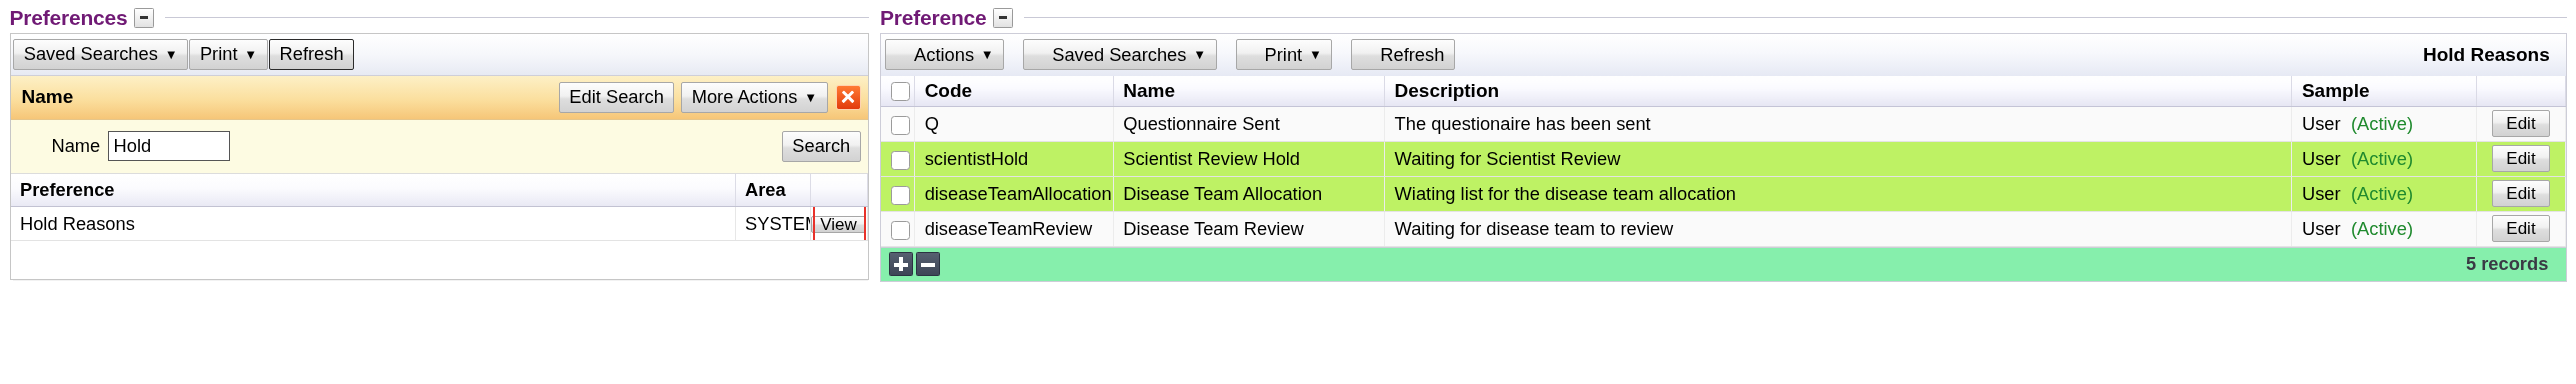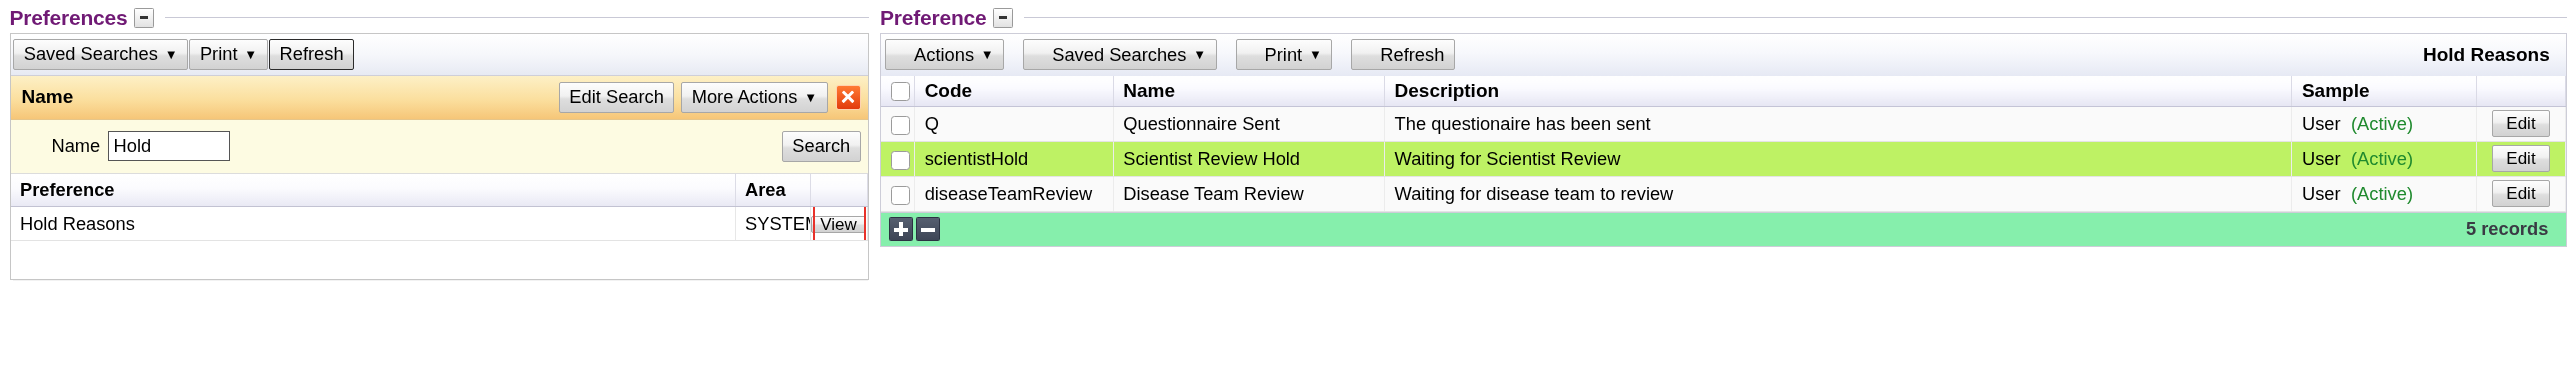--- a/index.html
+++ b/index.html
@@ -345,6 +345,19 @@
           </tr>
 
 
+          <tr class="alt">
+            <td class="cb-cell">
+              <span class="cb"></span></td>
+            <td>diseaseTeamAllocation</td>
+            <td>Disease Team Allocation</td>
+            <td>Wiating list for the disease team allocation</td>
+            <td>
+              <span class="status-user">User</span>
+              <span class="status-active">(Active)</span>
+            </td>
+            <td class="edit-cell">
+              <span class="btn btn-edit">Edit</span></td>
+          </tr>
 
           <tr>
             <td class="cb-cell">

